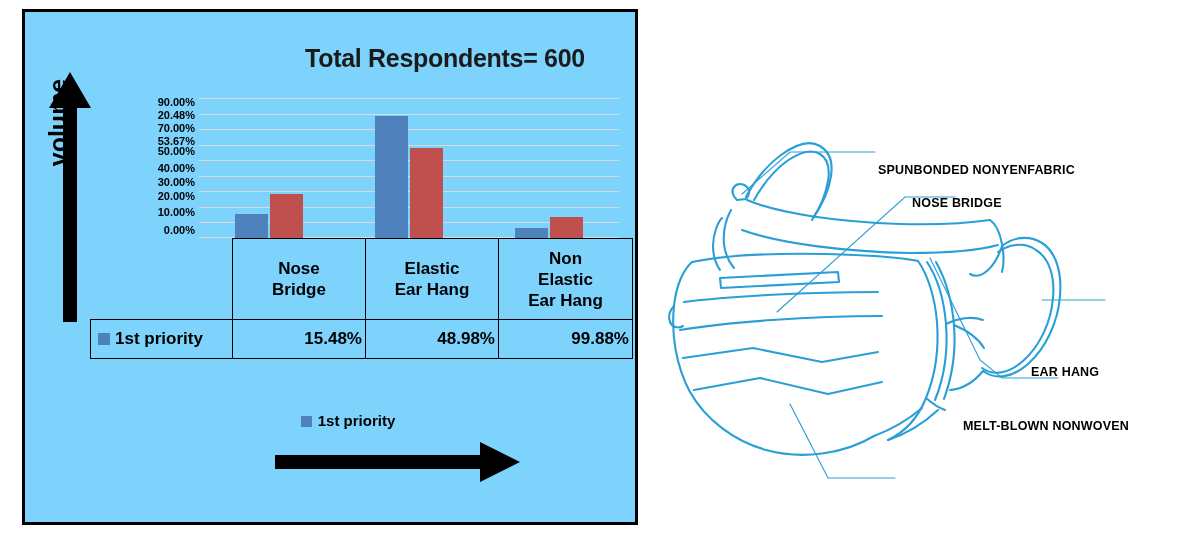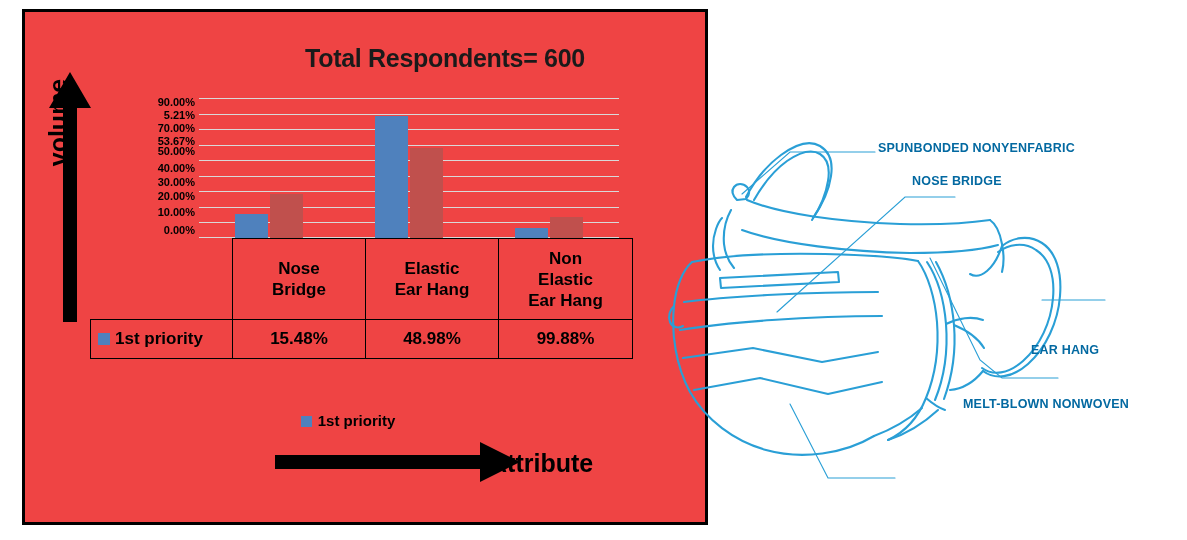--- a/index.html
+++ b/index.html
@@ -11,8 +11,8 @@
 
   
   #chart-panel{
-    position:absolute;left:22px;top:9px;width:686px;height:516px;
-    border:3px solid #000;box-sizing:border-box;background:#ef4444;
+    position:absolute;left:22px;top:9px;width:616px;height:516px;
+    border:3px solid #000;box-sizing:border-box;background:#7dd3fc;
   }
 
   #chart-title{

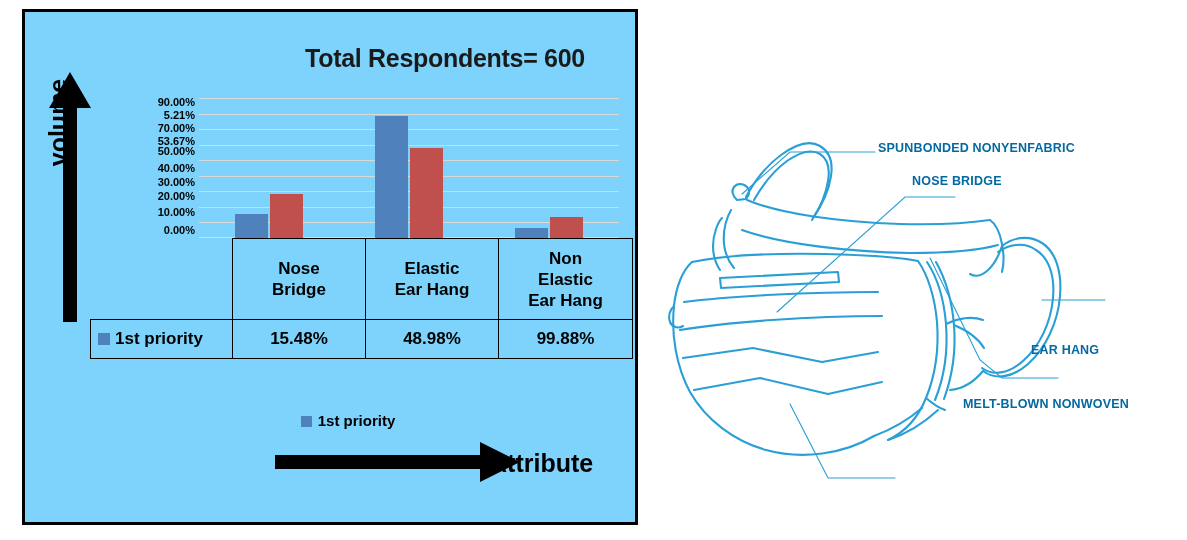--- a/index.html
+++ b/index.html
@@ -124,7 +124,7 @@
 
   <div id="yticks">
     <span style="top:0px">90.00%</span>
-    <span style="top:13px">5.21%</span>
+    <span style="top:13px">20.48%</span>
     <span style="top:26px">70.00%</span>
     <span style="top:39px">53.67%</span>
     <span style="top:49px">50.00%</span>

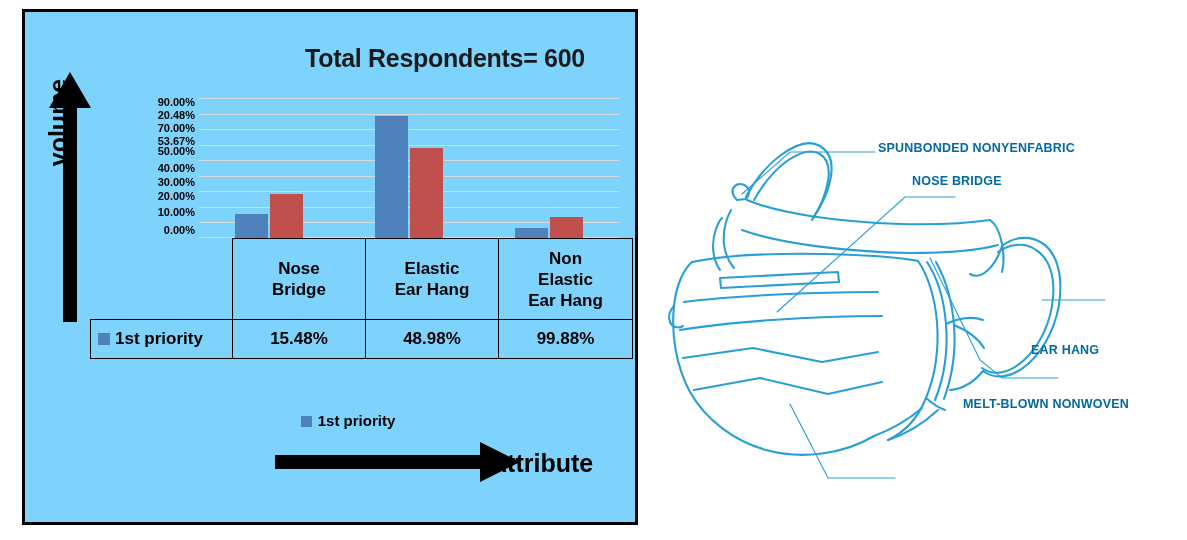--- a/index.html
+++ b/index.html
@@ -104,8 +104,8 @@
   #mask-panel svg{position:absolute;left:0;top:0;}
   .mask-label{
     position:absolute;
-    font-size:12.5px;font-weight:600;color:#0369a1;
-    white-space:nowrap;letter-spacing:0.2px;
+    font-size:12.5px;font-weight:600;color:#000000;
+    white-space:nowrap;letter-spacing:0.2px;margin-top:22px;
   }
 </style>
 </head>

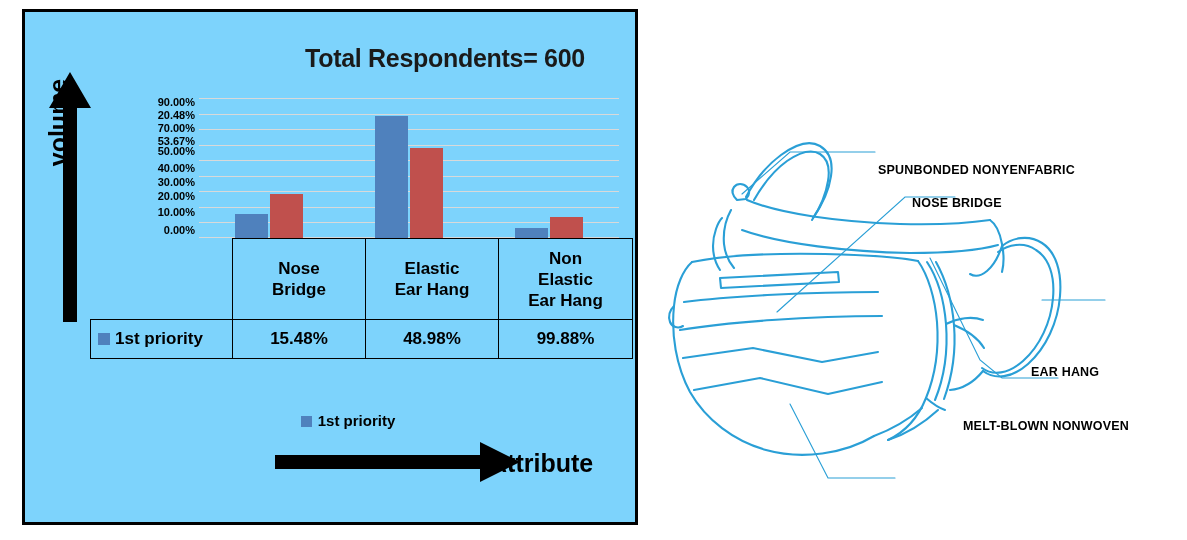--- a/index.html
+++ b/index.html
@@ -74,7 +74,7 @@
     text-align:left;padding-left:7px;white-space:nowrap;
     width:142px;font-size:17px;
   }
-  #data-table .val{height:34px;}
+  #data-table .val{height:34px;text-align:right;}
   .swatch{
     display:inline-block;width:12px;height:12px;margin-right:5px;
     vertical-align:-1px;

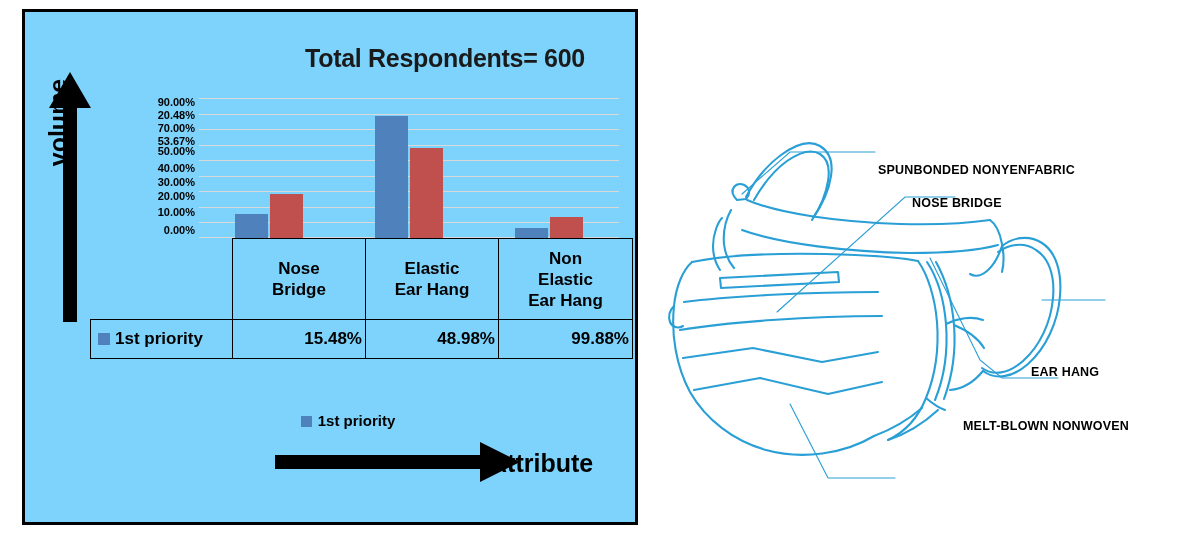--- a/index.html
+++ b/index.html
@@ -208,7 +208,6 @@
       <polygon points="0,13 205,13 205,0 245,20 205,40 205,27 0,27" fill="#000"></polygon>
     </svg>
   </div>
-  <div id="attribute-label" style="left:464px;top:437px;">Attribute</div>
 </div>
 
 <div id="mask-panel">

